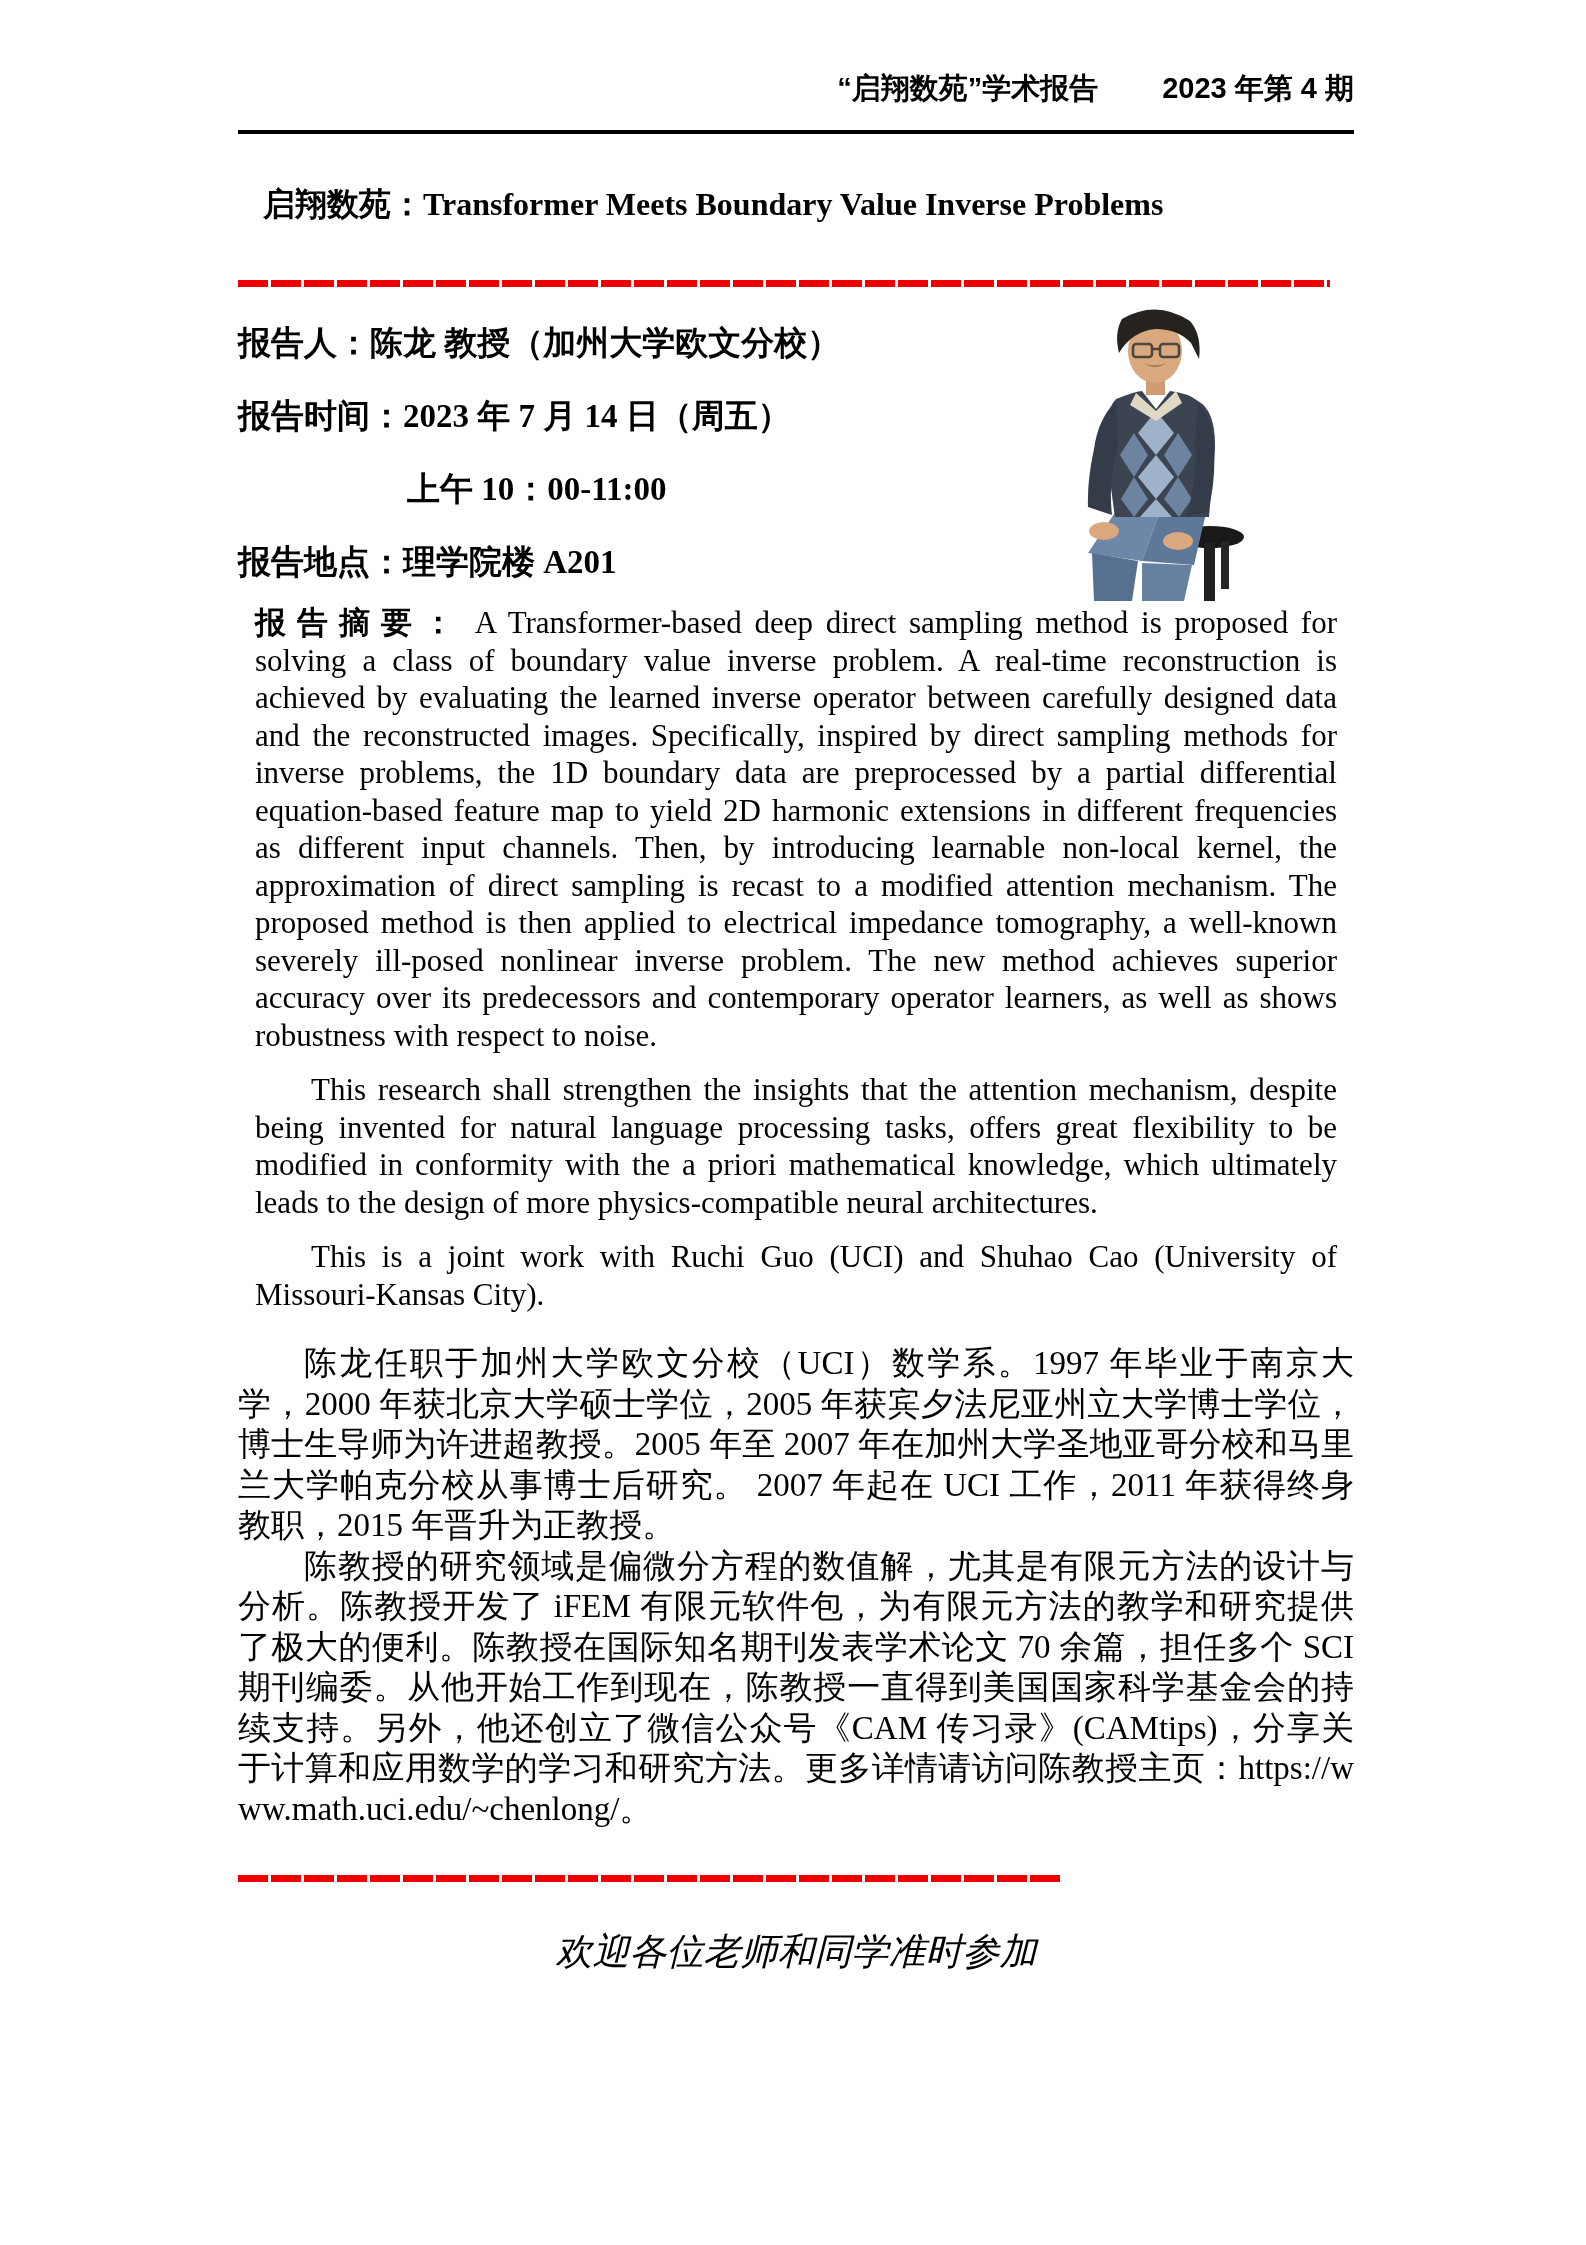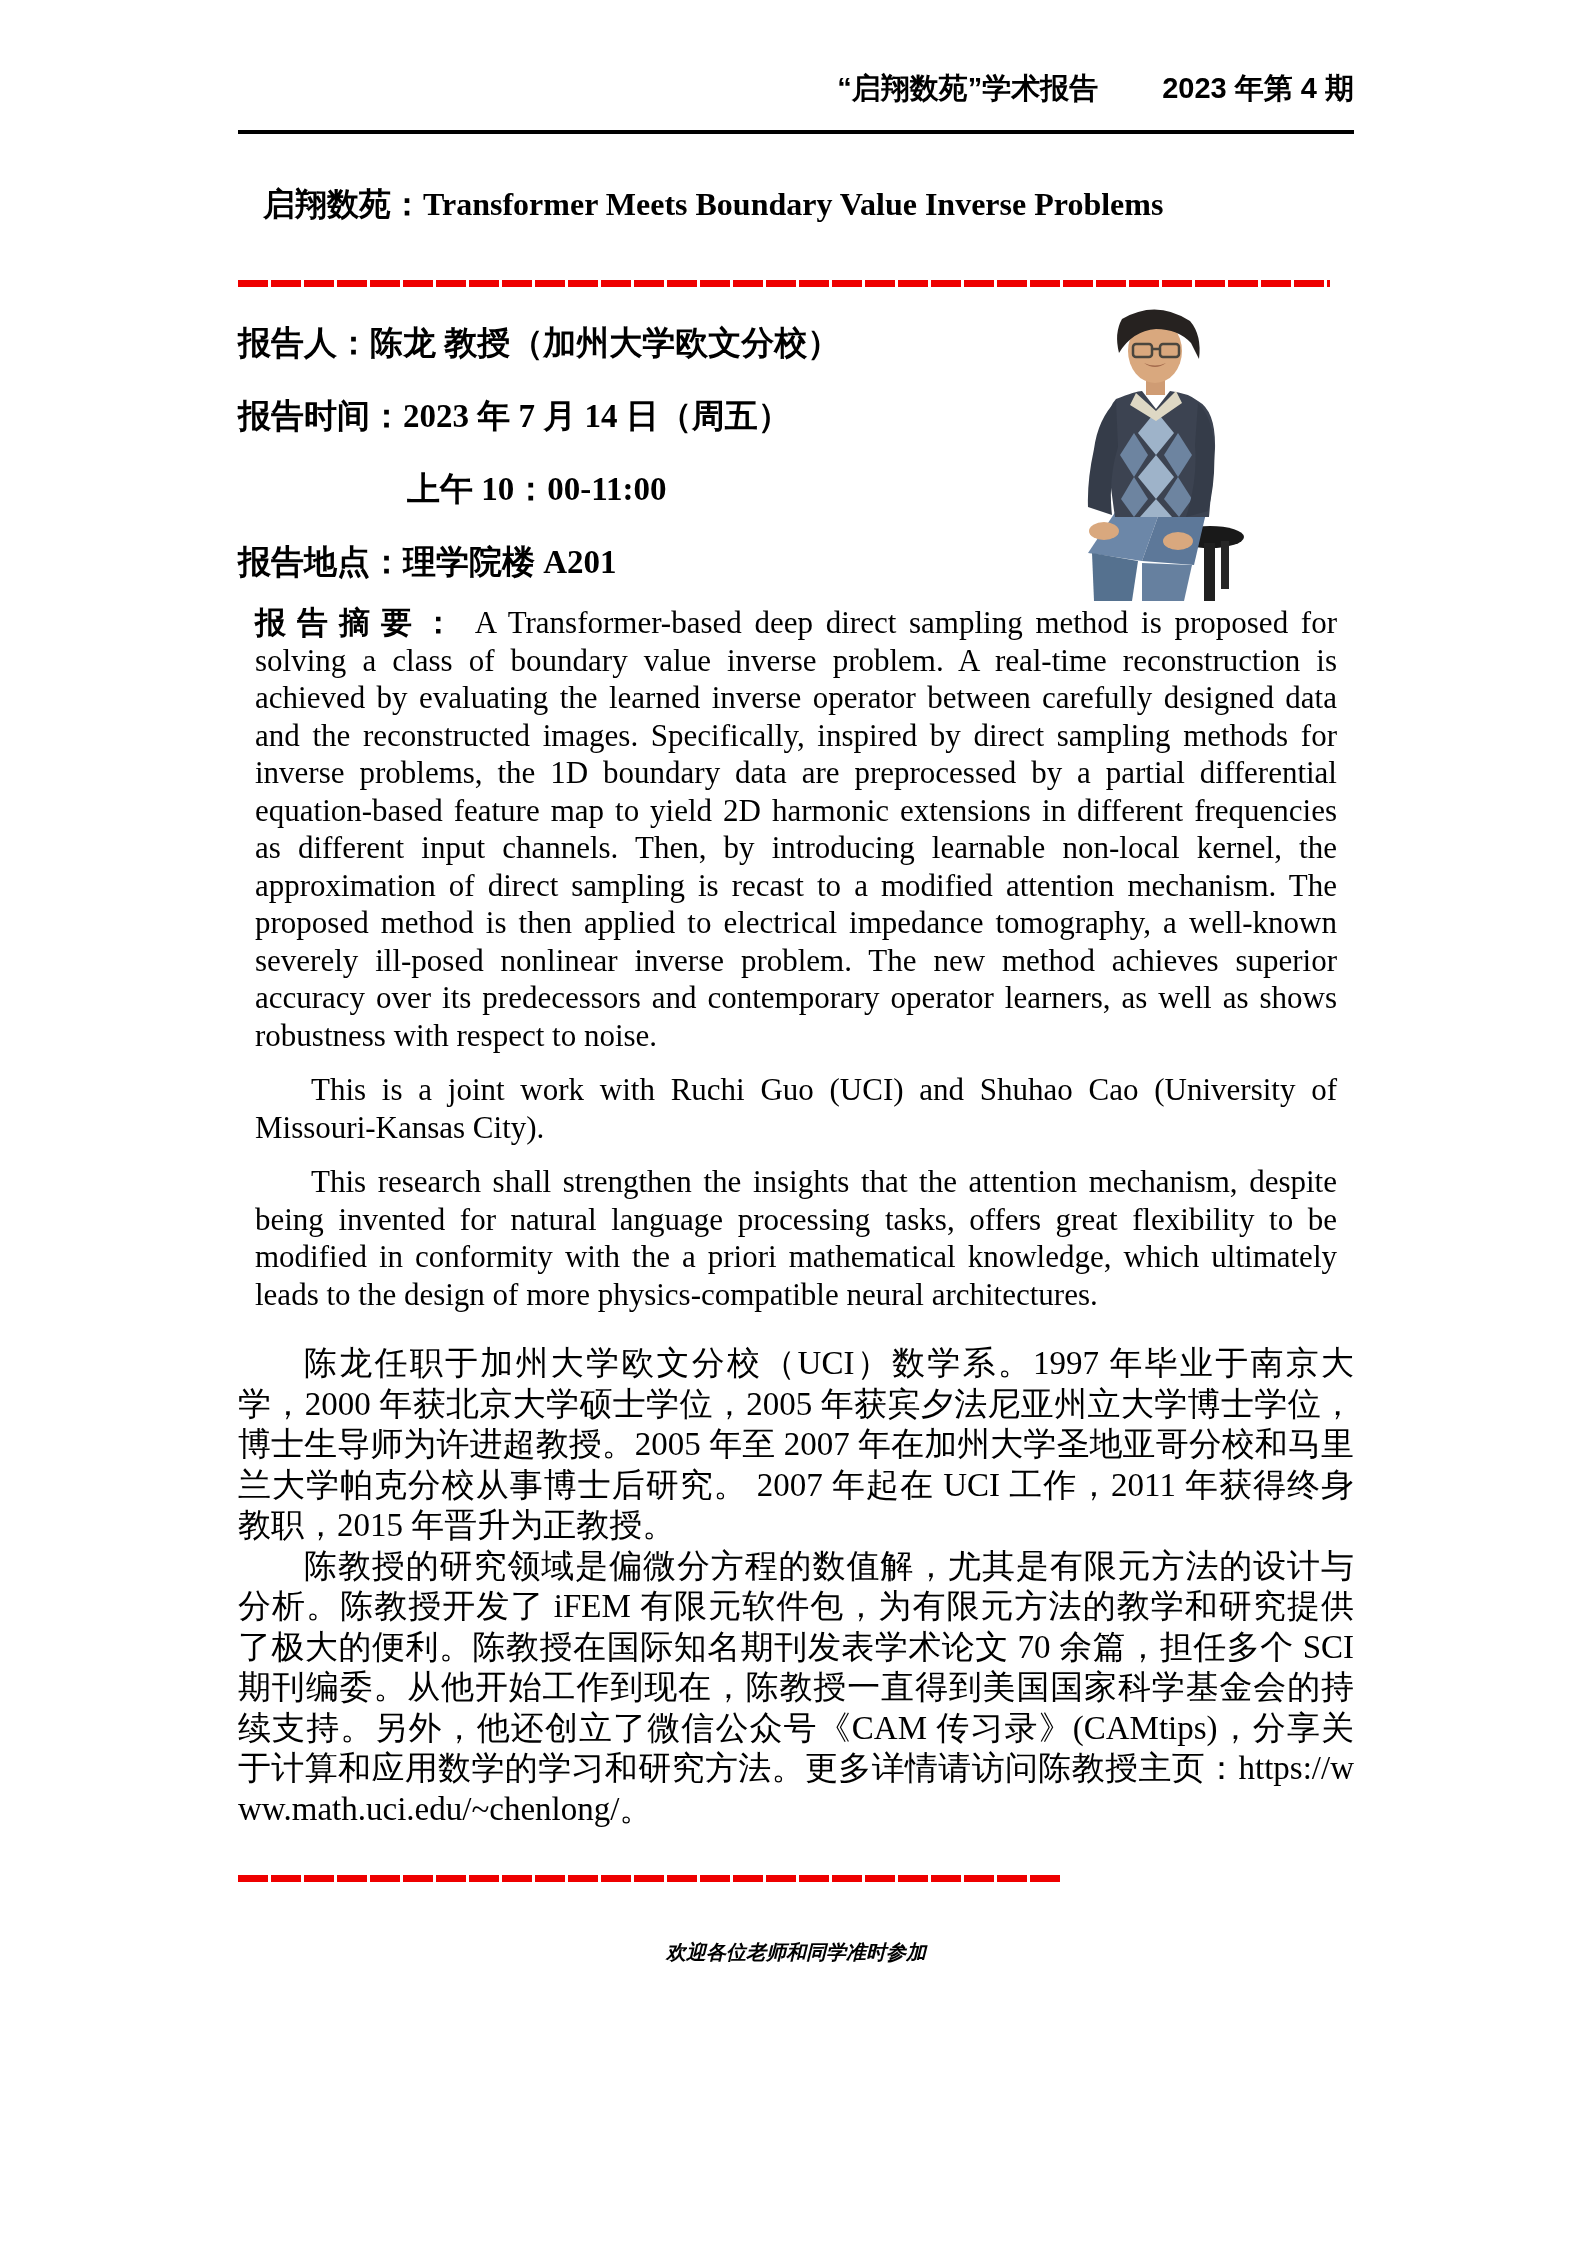--- a/index.html
+++ b/index.html
@@ -142,8 +142,8 @@
 
   <div class="abstract">
     <p><span class="cjk-label">报告摘要：</span><span>A Transformer-based deep direct sampling method is proposed for solving a class of boundary value inverse problem. A real-time reconstruction is achieved by evaluating the learned inverse operator between carefully designed data and the reconstructed images. Specifically, inspired by direct sampling methods for inverse problems, the 1D boundary data are preprocessed by a partial differential equation-based feature map to yield 2D harmonic extensions in different frequencies as different input channels. Then, by introducing learnable non-local kernel, the approximation of direct sampling is recast to a modified attention mechanism. The proposed method is then applied to electrical impedance tomography, a well-known severely ill-posed nonlinear inverse problem. The new method achieves superior accuracy over its predecessors and contemporary operator learners, as well as shows robustness with respect to noise.</span></p>
+    <p class="follow">This research shall strengthen the insights that the attention mechanism, despite being invented for natural language processing tasks, offers great flexibility to be modified in conformity with the a priori mathematical knowledge, which ultimately leads to the design of more physics-compatible neural architectures.</p>
     <p class="follow">This is a joint work with Ruchi Guo (UCI) and Shuhao Cao (University of Missouri-Kansas City).</p>
-    <p class="follow">This research shall strengthen the insights that the attention mechanism, despite being invented for natural language processing tasks, offers great flexibility to be modified in conformity with the a priori mathematical knowledge, which ultimately leads to the design of more physics-compatible neural architectures.</p>
   </div>
 
   <div class="bio">

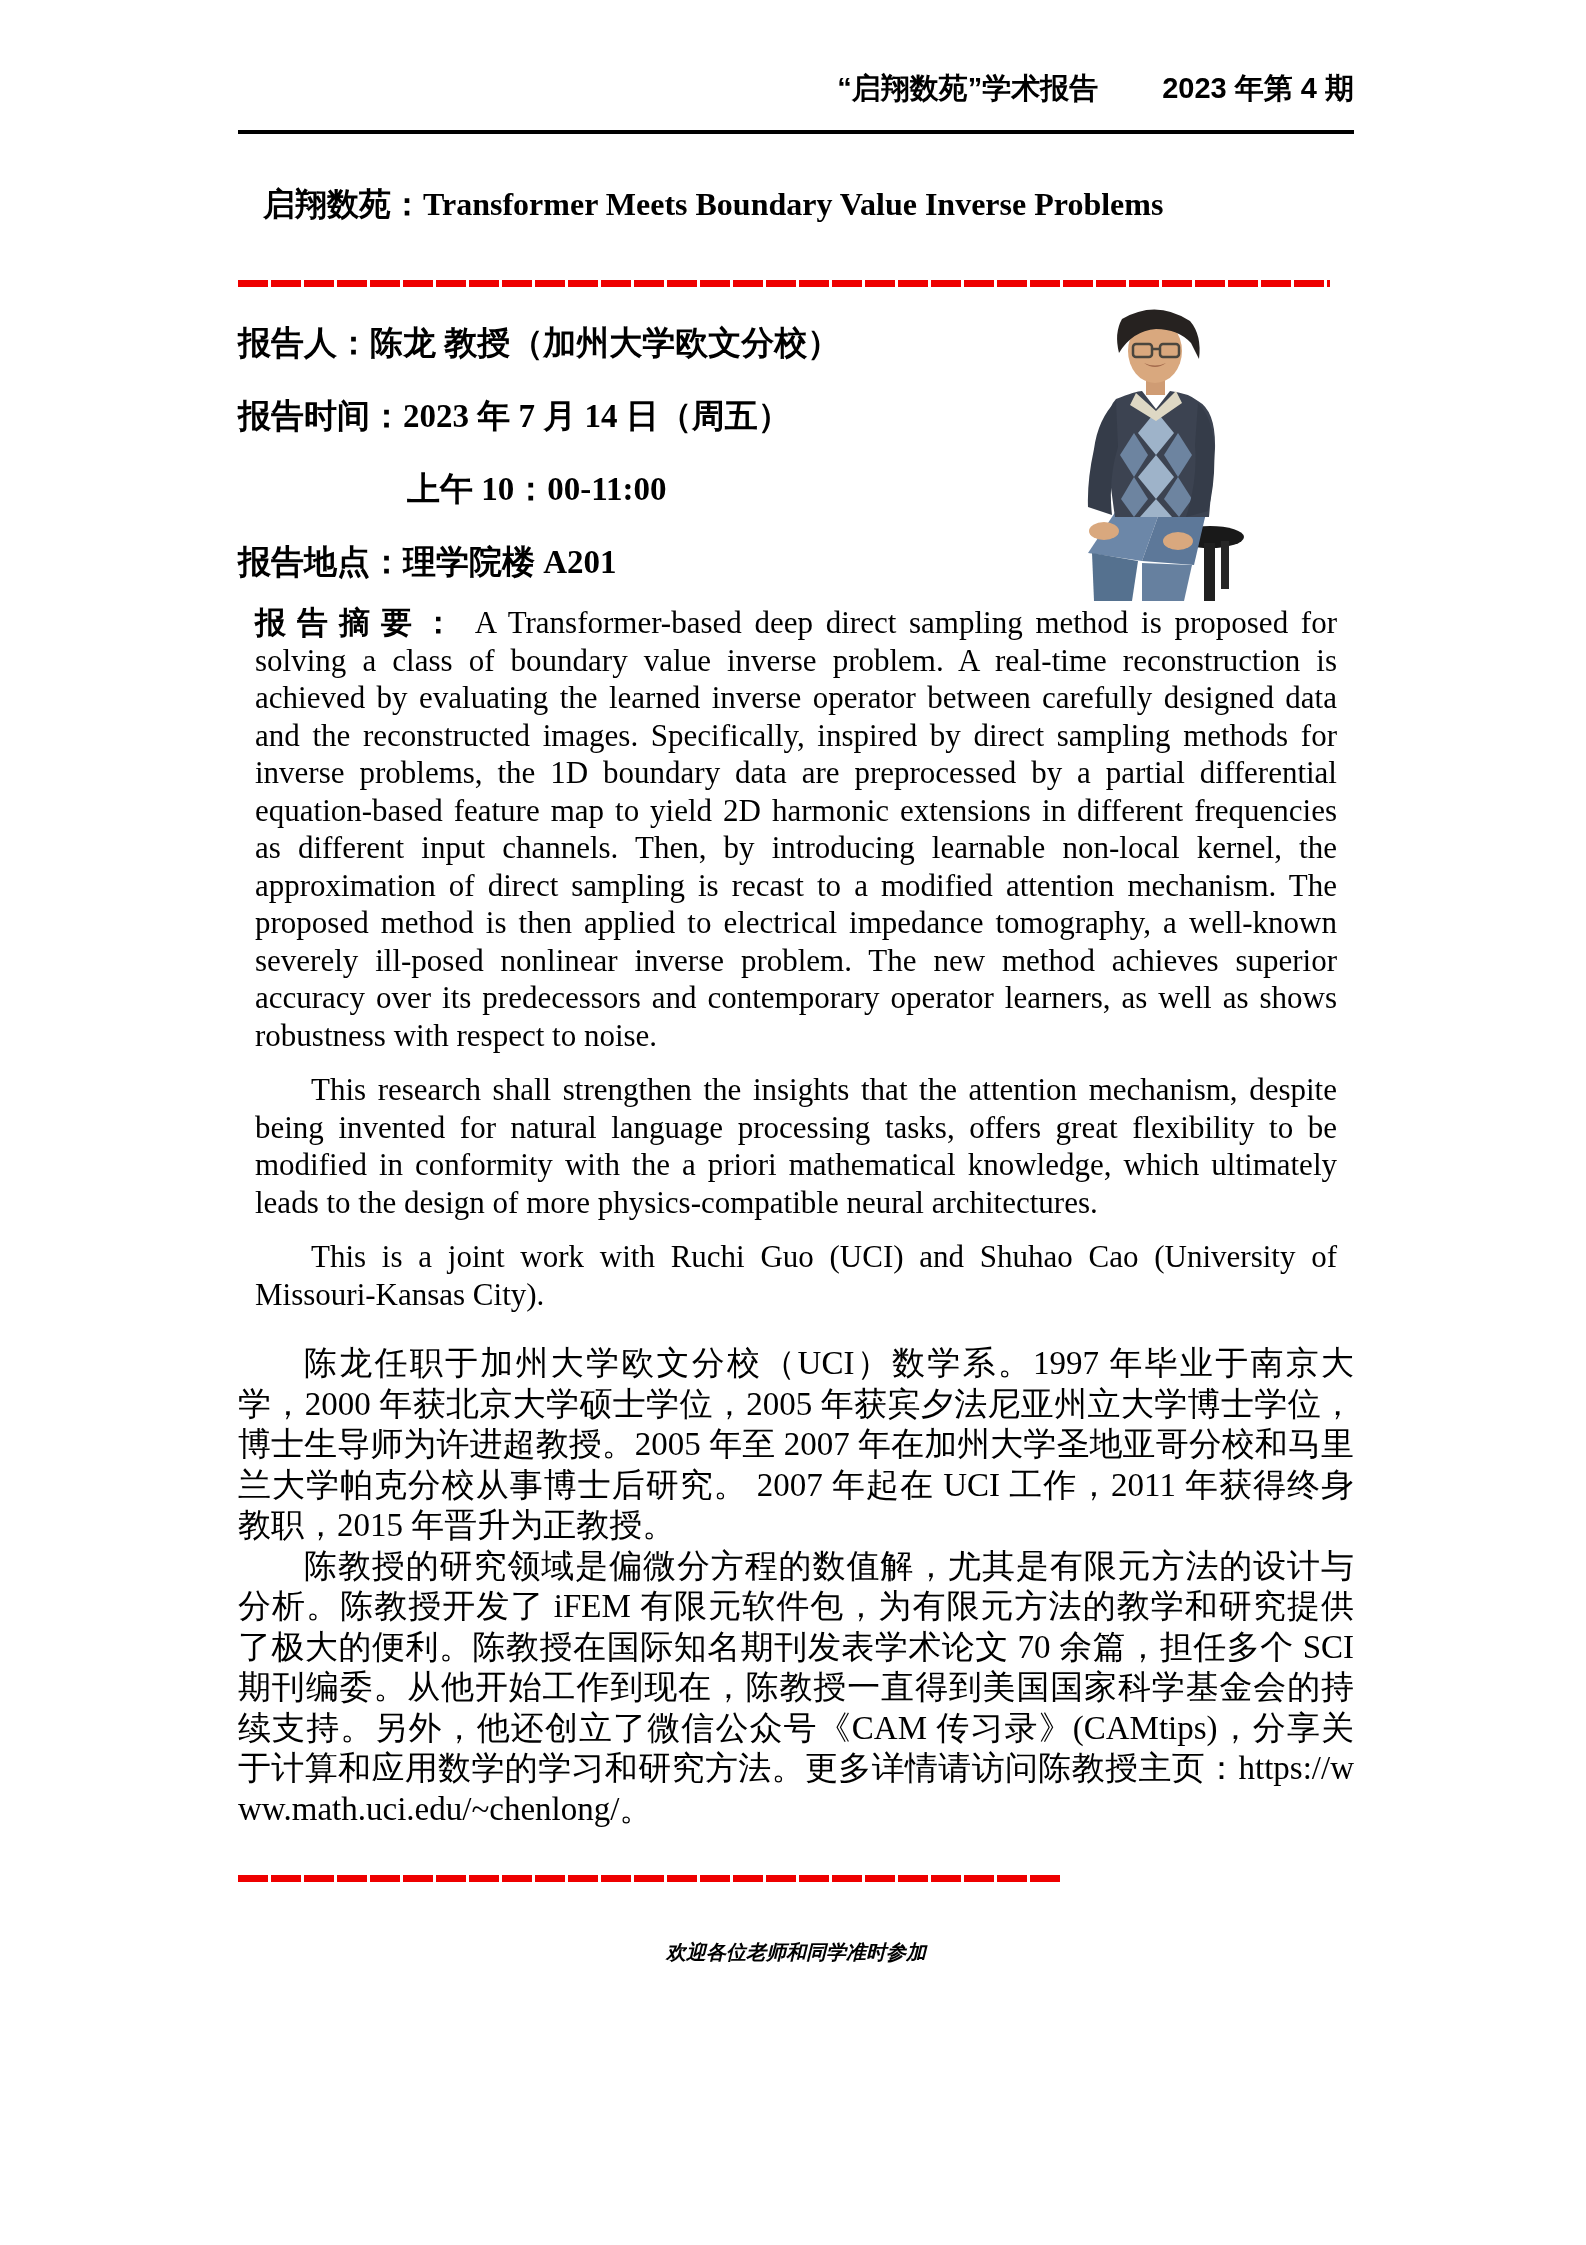--- a/index.html
+++ b/index.html
@@ -63,7 +63,7 @@
   
   .closing{
     margin-top:50px;text-align:center;
-    font-weight:bold;font-style:italic;font-size:20px;line-height:40px;
+    font-weight:normal;font-style:italic;font-size:37px;line-height:40px;
   }
 </style>
 </head>

